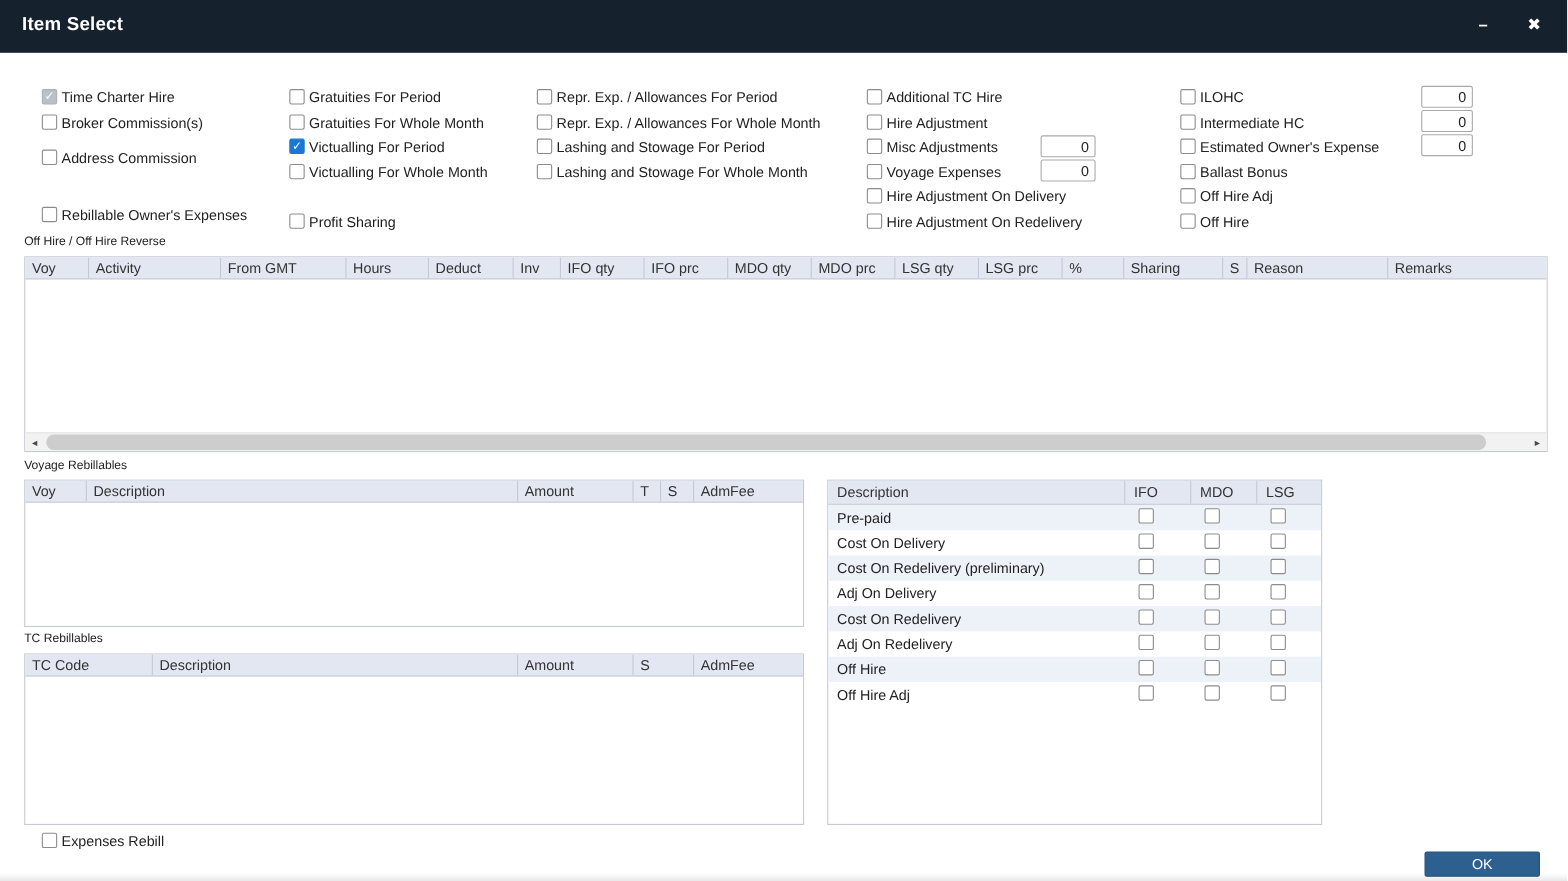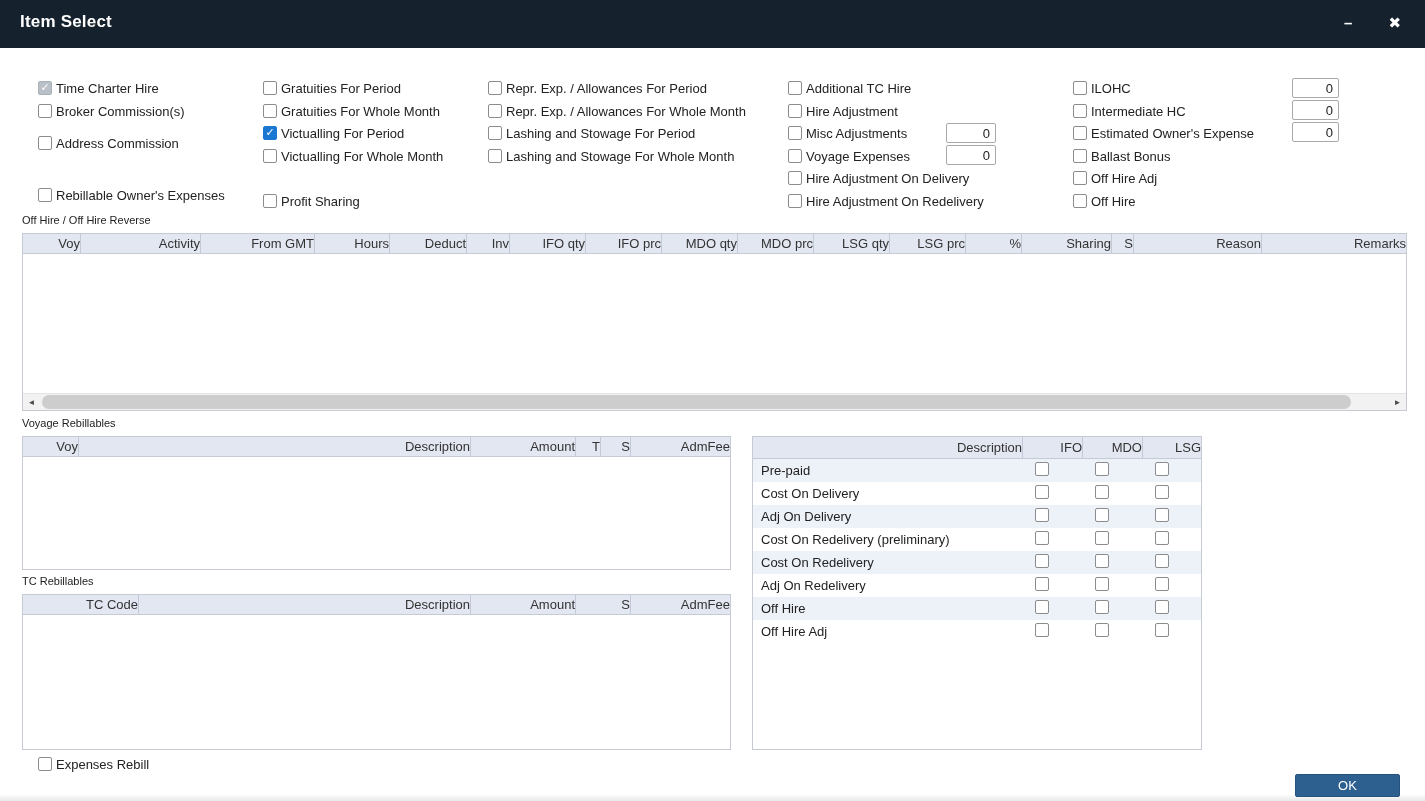--- a/index.html
+++ b/index.html
@@ -31,7 +31,7 @@
   
   .grid { position: absolute; border: 1px solid #c6cad3; background: #fff; }
   .grid-header { display: flex; background: #e3e7f1; border-bottom: 1px solid #c6cad3; height: 20px; overflow: hidden; }
-  .gh-cell { border-right: 1px solid #c3c9d6; padding: 2px 0 12px 6px; font-size: 13px; color: #333; overflow: hidden; white-space: nowrap; text-align: right; }
+  .gh-cell { border-right: 1px solid #c3c9d6; padding: 2px 0 12px 6px; font-size: 13px; color: #333; overflow: hidden; white-space: nowrap; }
   .gh-cell.last { border-right: none; flex: 1; }
 
   #offhire-grid { left: 22px; top: 233px; width: 1385px; height: 178px; }

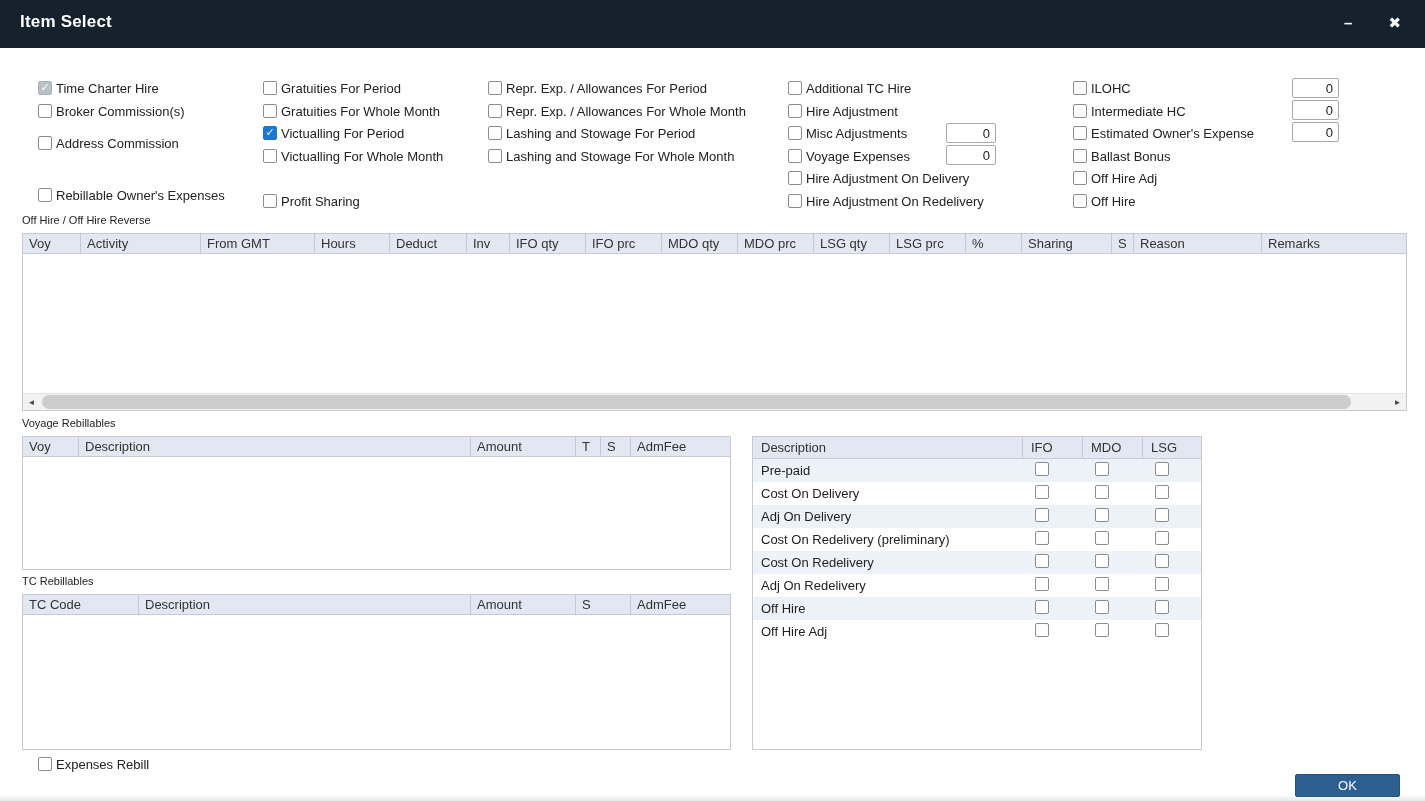--- a/index.html
+++ b/index.html
@@ -268,13 +268,13 @@
       <span class="rt-cell-cb"><span class="cb"></span></span>
     </div>
     <div class="rt-row">
+      <span class="rt-cell-desc">Cost On Redelivery (preliminary)</span>
+      <span class="rt-cell-cb"><span class="cb"></span></span>
+      <span class="rt-cell-cb"><span class="cb"></span></span>
+      <span class="rt-cell-cb"><span class="cb"></span></span>
+    </div>
+    <div class="rt-row">
       <span class="rt-cell-desc">Adj On Delivery</span>
-      <span class="rt-cell-cb"><span class="cb"></span></span>
-      <span class="rt-cell-cb"><span class="cb"></span></span>
-      <span class="rt-cell-cb"><span class="cb"></span></span>
-    </div>
-    <div class="rt-row">
-      <span class="rt-cell-desc">Cost On Redelivery (preliminary)</span>
       <span class="rt-cell-cb"><span class="cb"></span></span>
       <span class="rt-cell-cb"><span class="cb"></span></span>
       <span class="rt-cell-cb"><span class="cb"></span></span>

